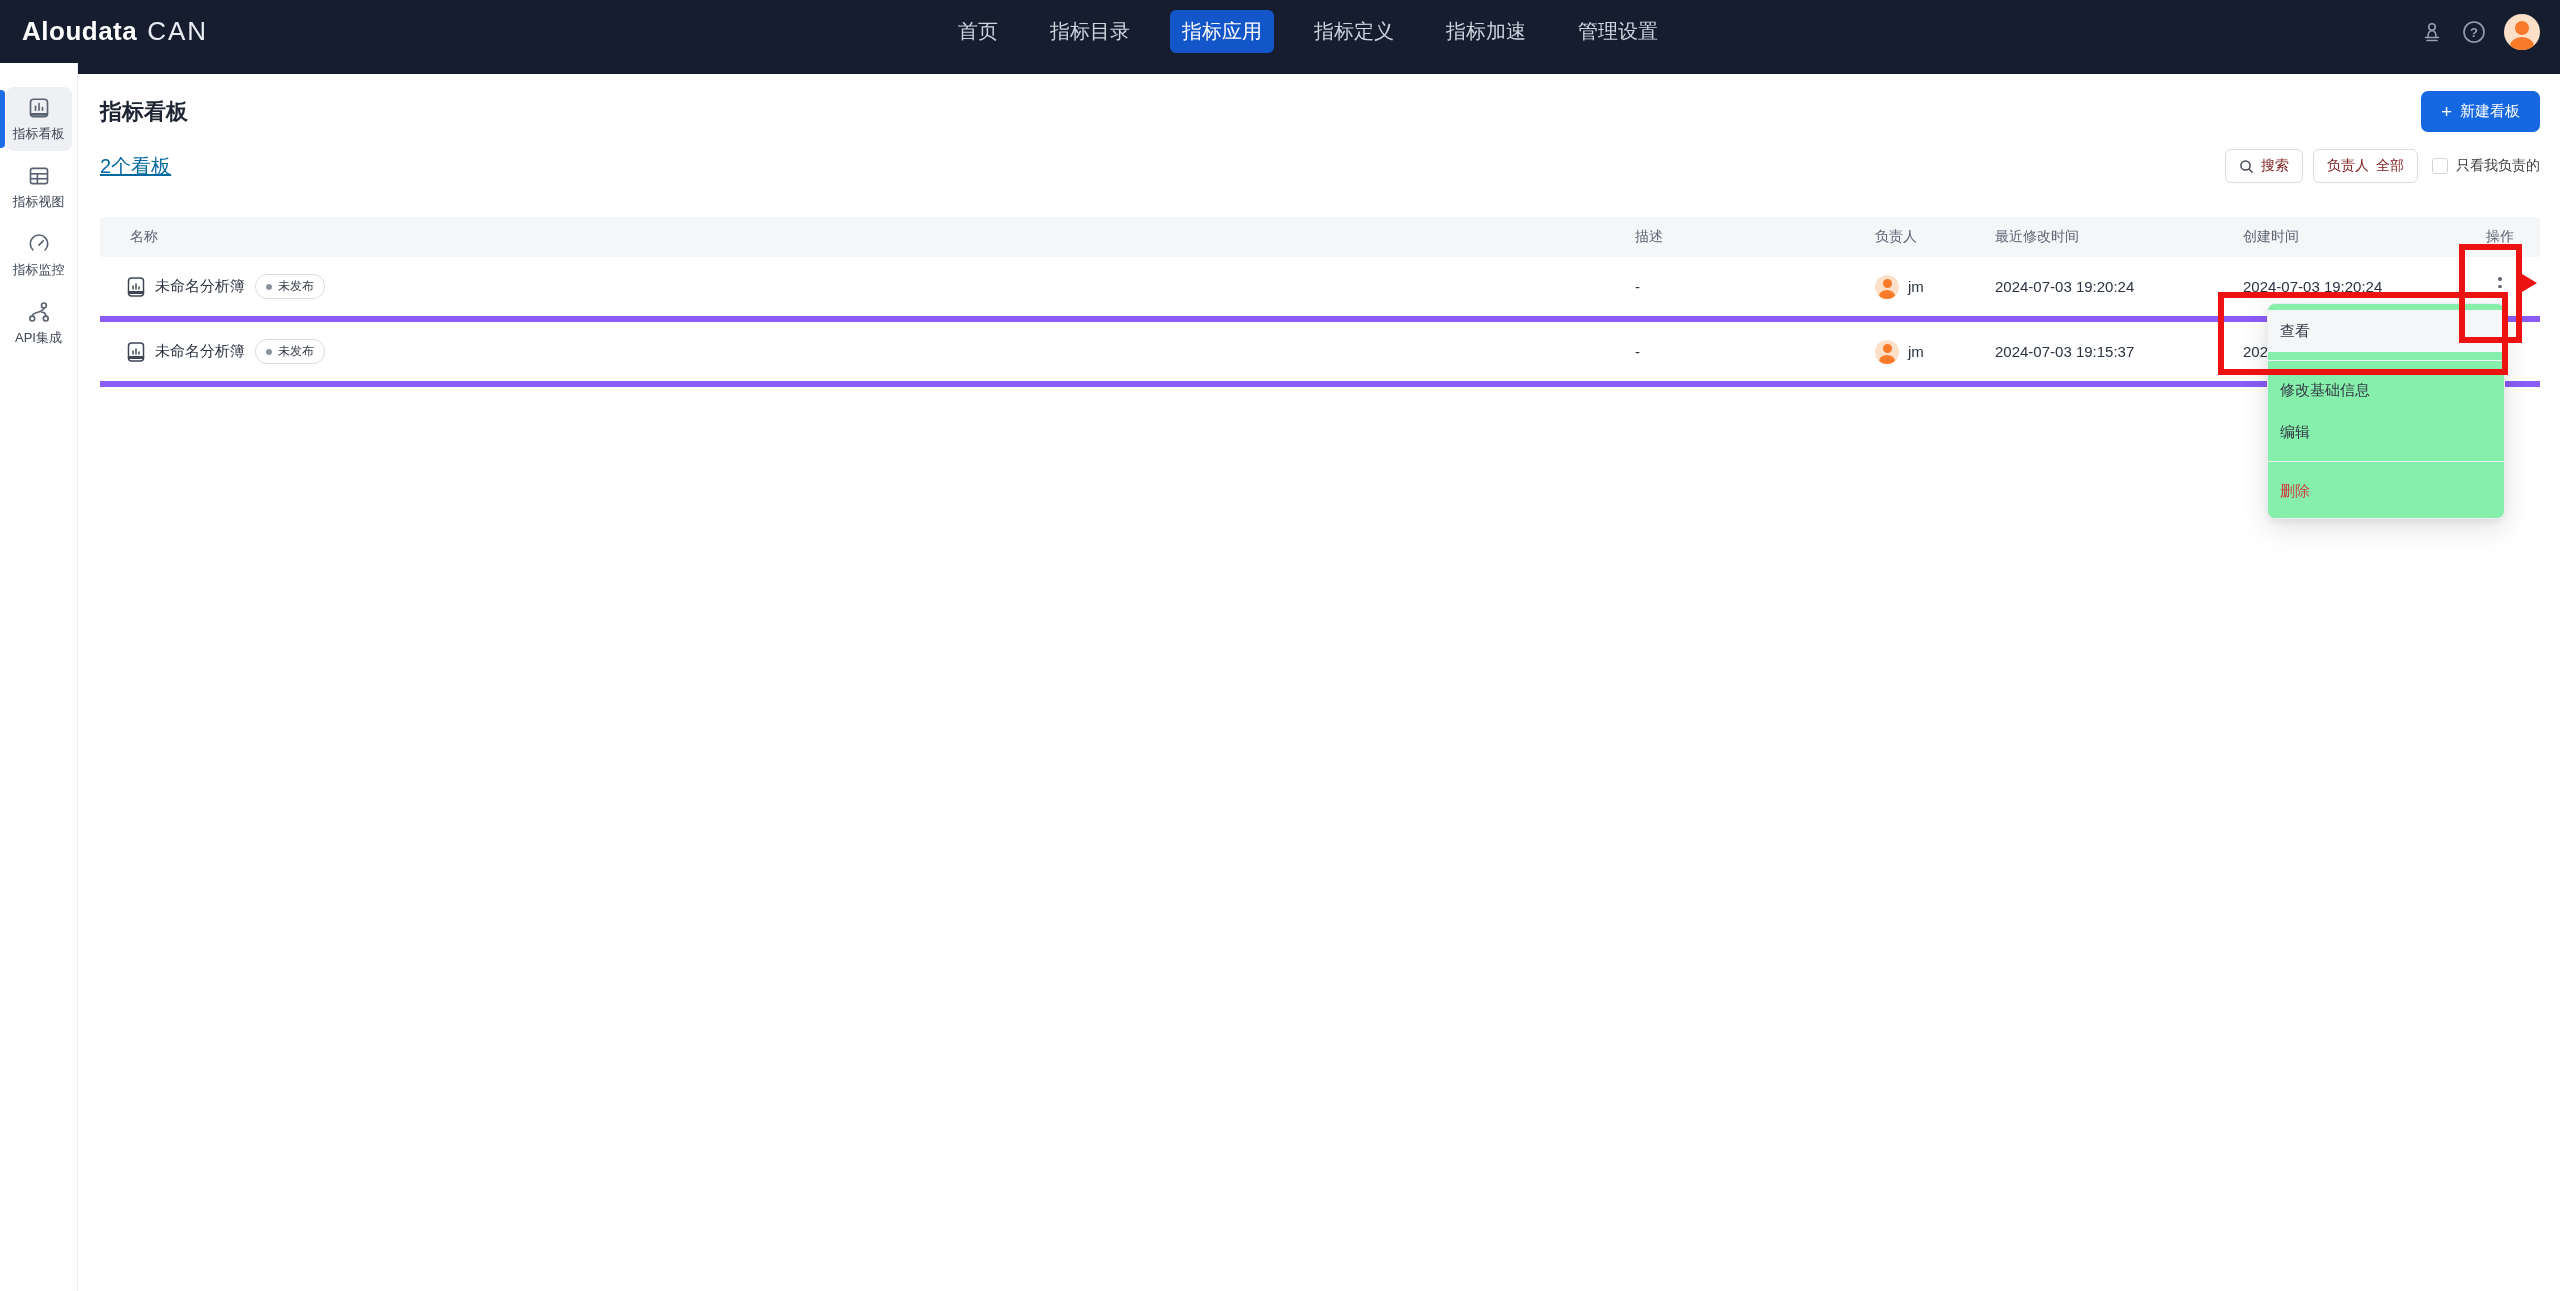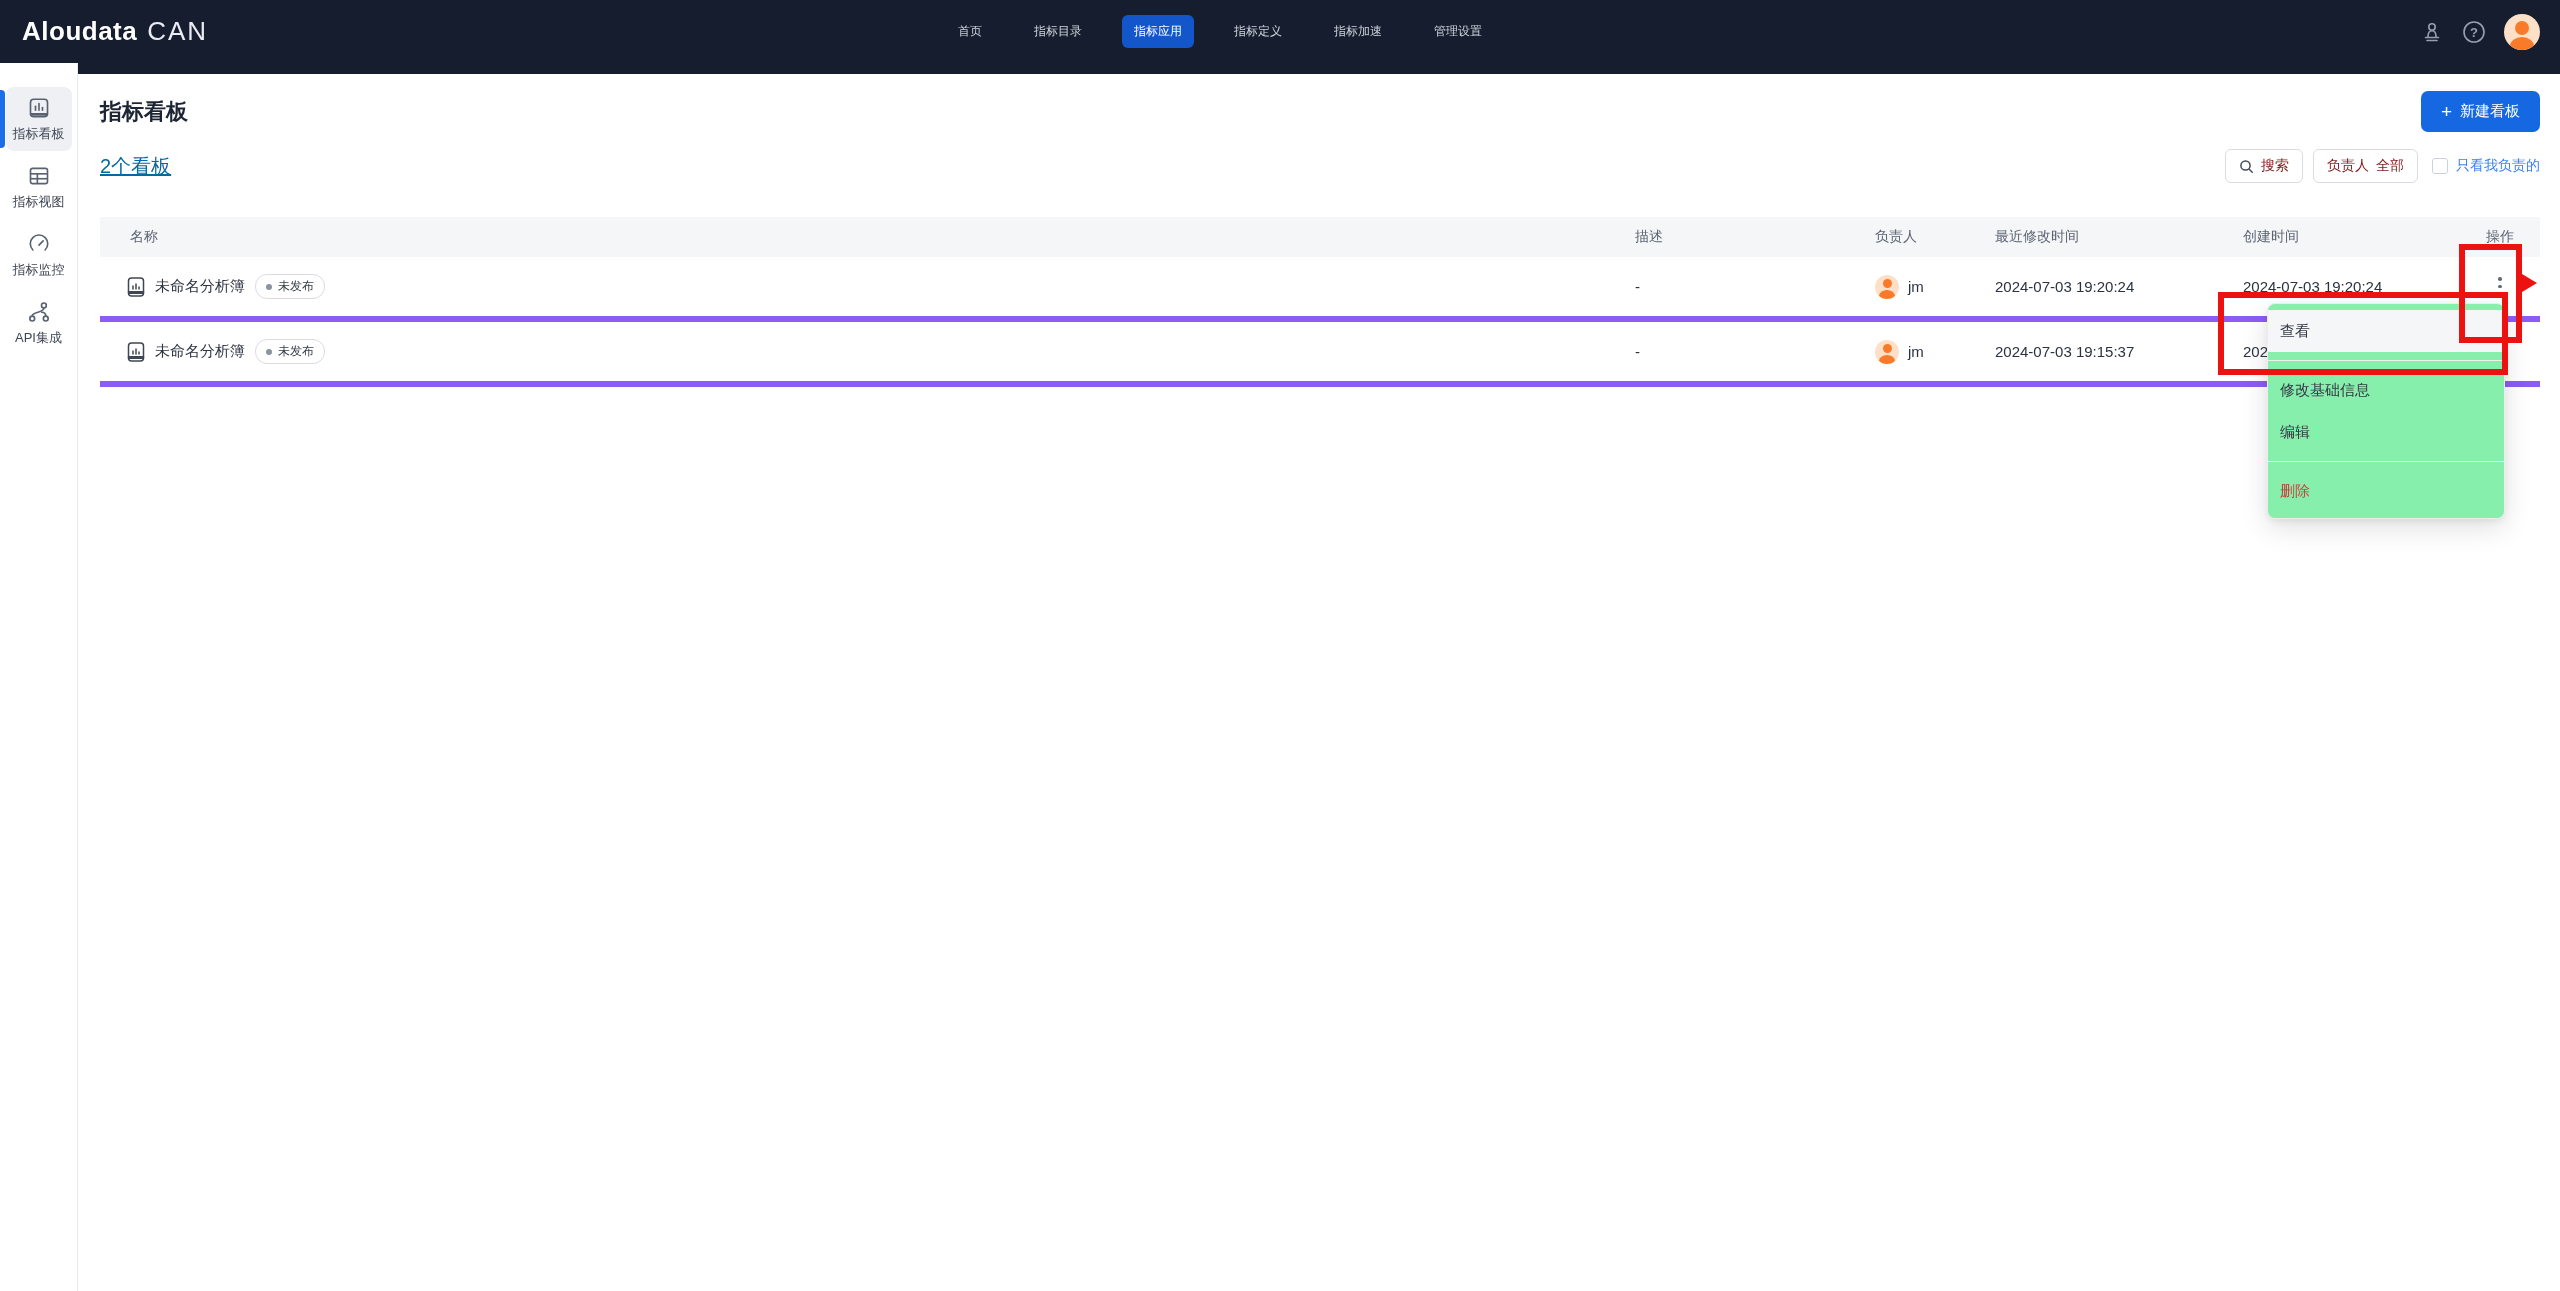--- a/index.html
+++ b/index.html
@@ -12,7 +12,7 @@
   .logo .b{font-size:26px;font-weight:800;color:#fff;letter-spacing:.5px;}
   .logo .l{font-size:26px;font-weight:300;color:#e9edf3;margin-left:10px;letter-spacing:2px;}
   .nav{position:absolute;left:946px;top:0;height:63px;display:flex;align-items:center;gap:28px;}
-  .nav-item{font-size:12px;color:#cfd5de;padding:8px 12px;border-radius:6px;cursor:pointer;white-space:nowrap;}
+  .nav-item{font-size:20px;color:#cfd5de;padding:8px 12px;border-radius:6px;cursor:pointer;white-space:nowrap;}
   .nav-item.active{background:#1356c9;color:#fff;}
   .nav-right{position:absolute;right:20px;top:0;height:63px;display:flex;align-items:center;gap:18px;}
   .tn-icon{width:24px;height:24px;display:flex;align-items:center;justify-content:center;}

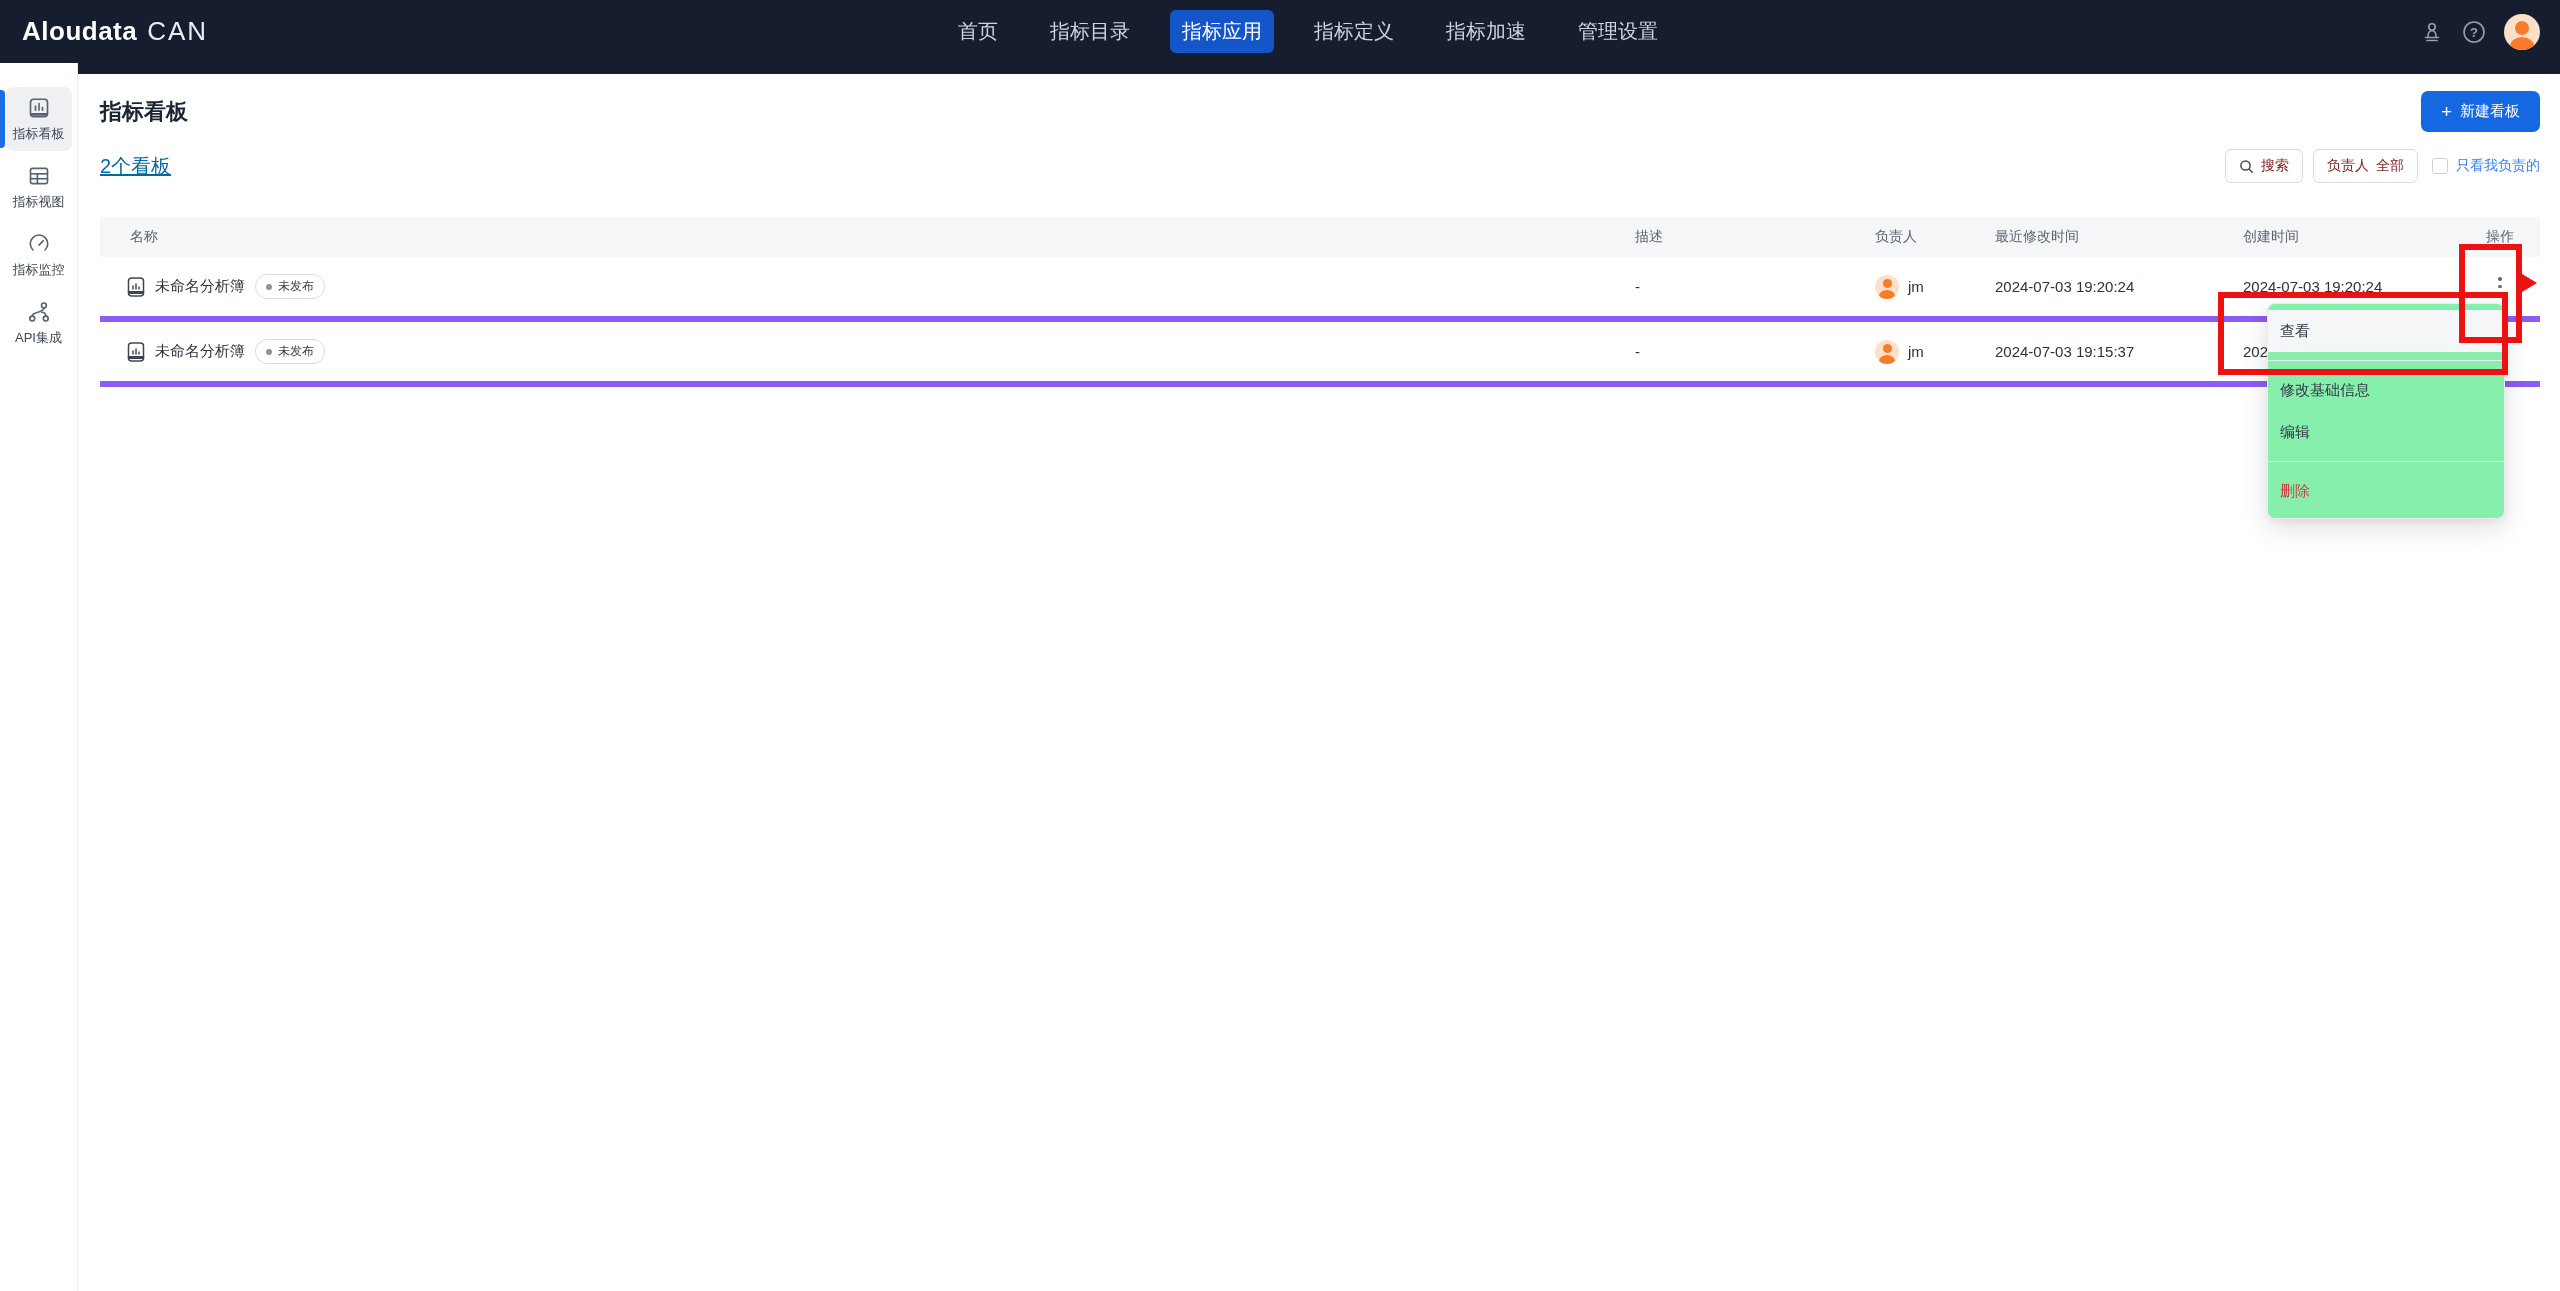--- a/index.html
+++ b/index.html
@@ -39,7 +39,7 @@
   .btn-outline{display:flex;align-items:center;gap:7px;height:32px;padding:16px 13px;background:#fff;border:1px solid #d9dde3;border-radius:6px;font-size:14px;color:#7f1d1d;cursor:pointer;font-family:inherit;white-space:nowrap;}
   .check-wrap{display:flex;align-items:center;gap:8px;margin-left:4px;cursor:pointer;}
   .checkbox{width:16px;height:16px;border:1px solid #cdd2d9;border-radius:3px;background:#fff;box-sizing:border-box;}
-  .check-label{font-size:14px;color:#3b82f6;white-space:nowrap;}
+  .check-label{font-size:14px;color:#404040;white-space:nowrap;}
 
   
   .table{margin-top:34px;}

